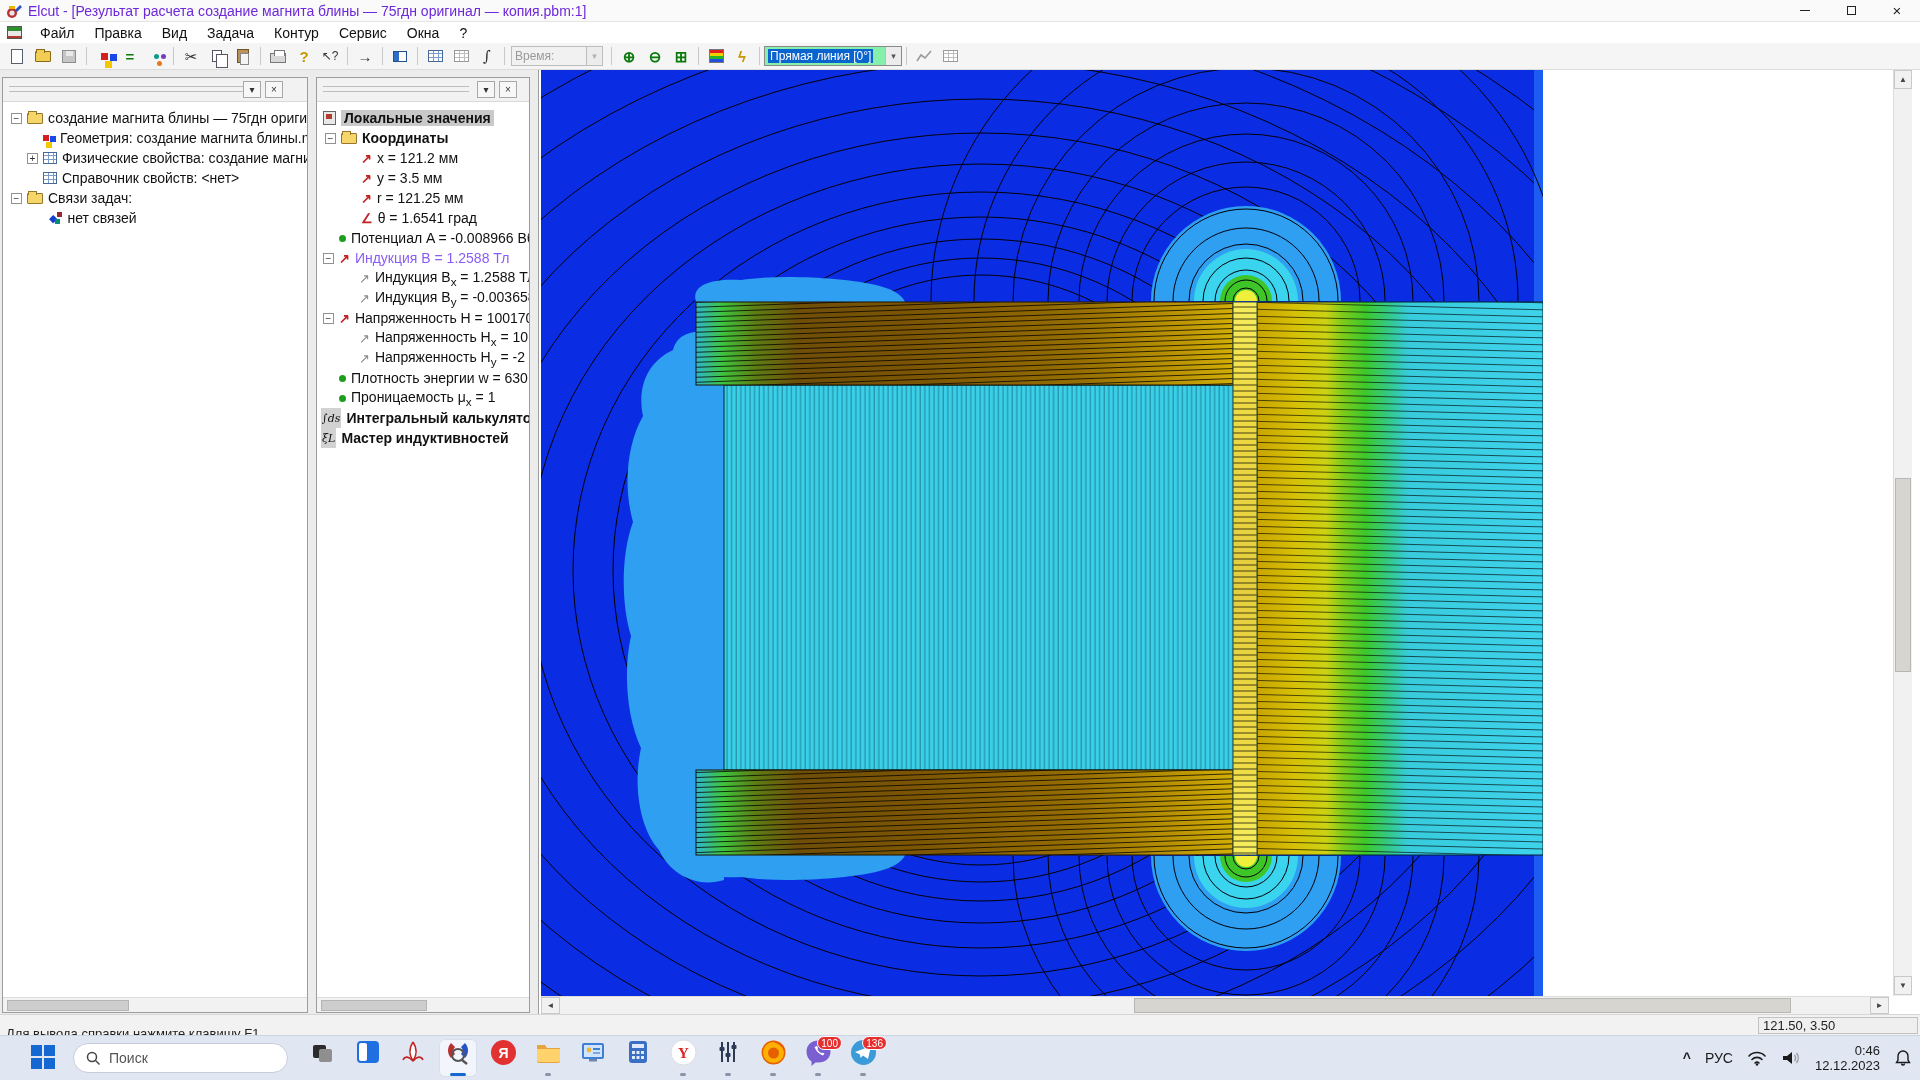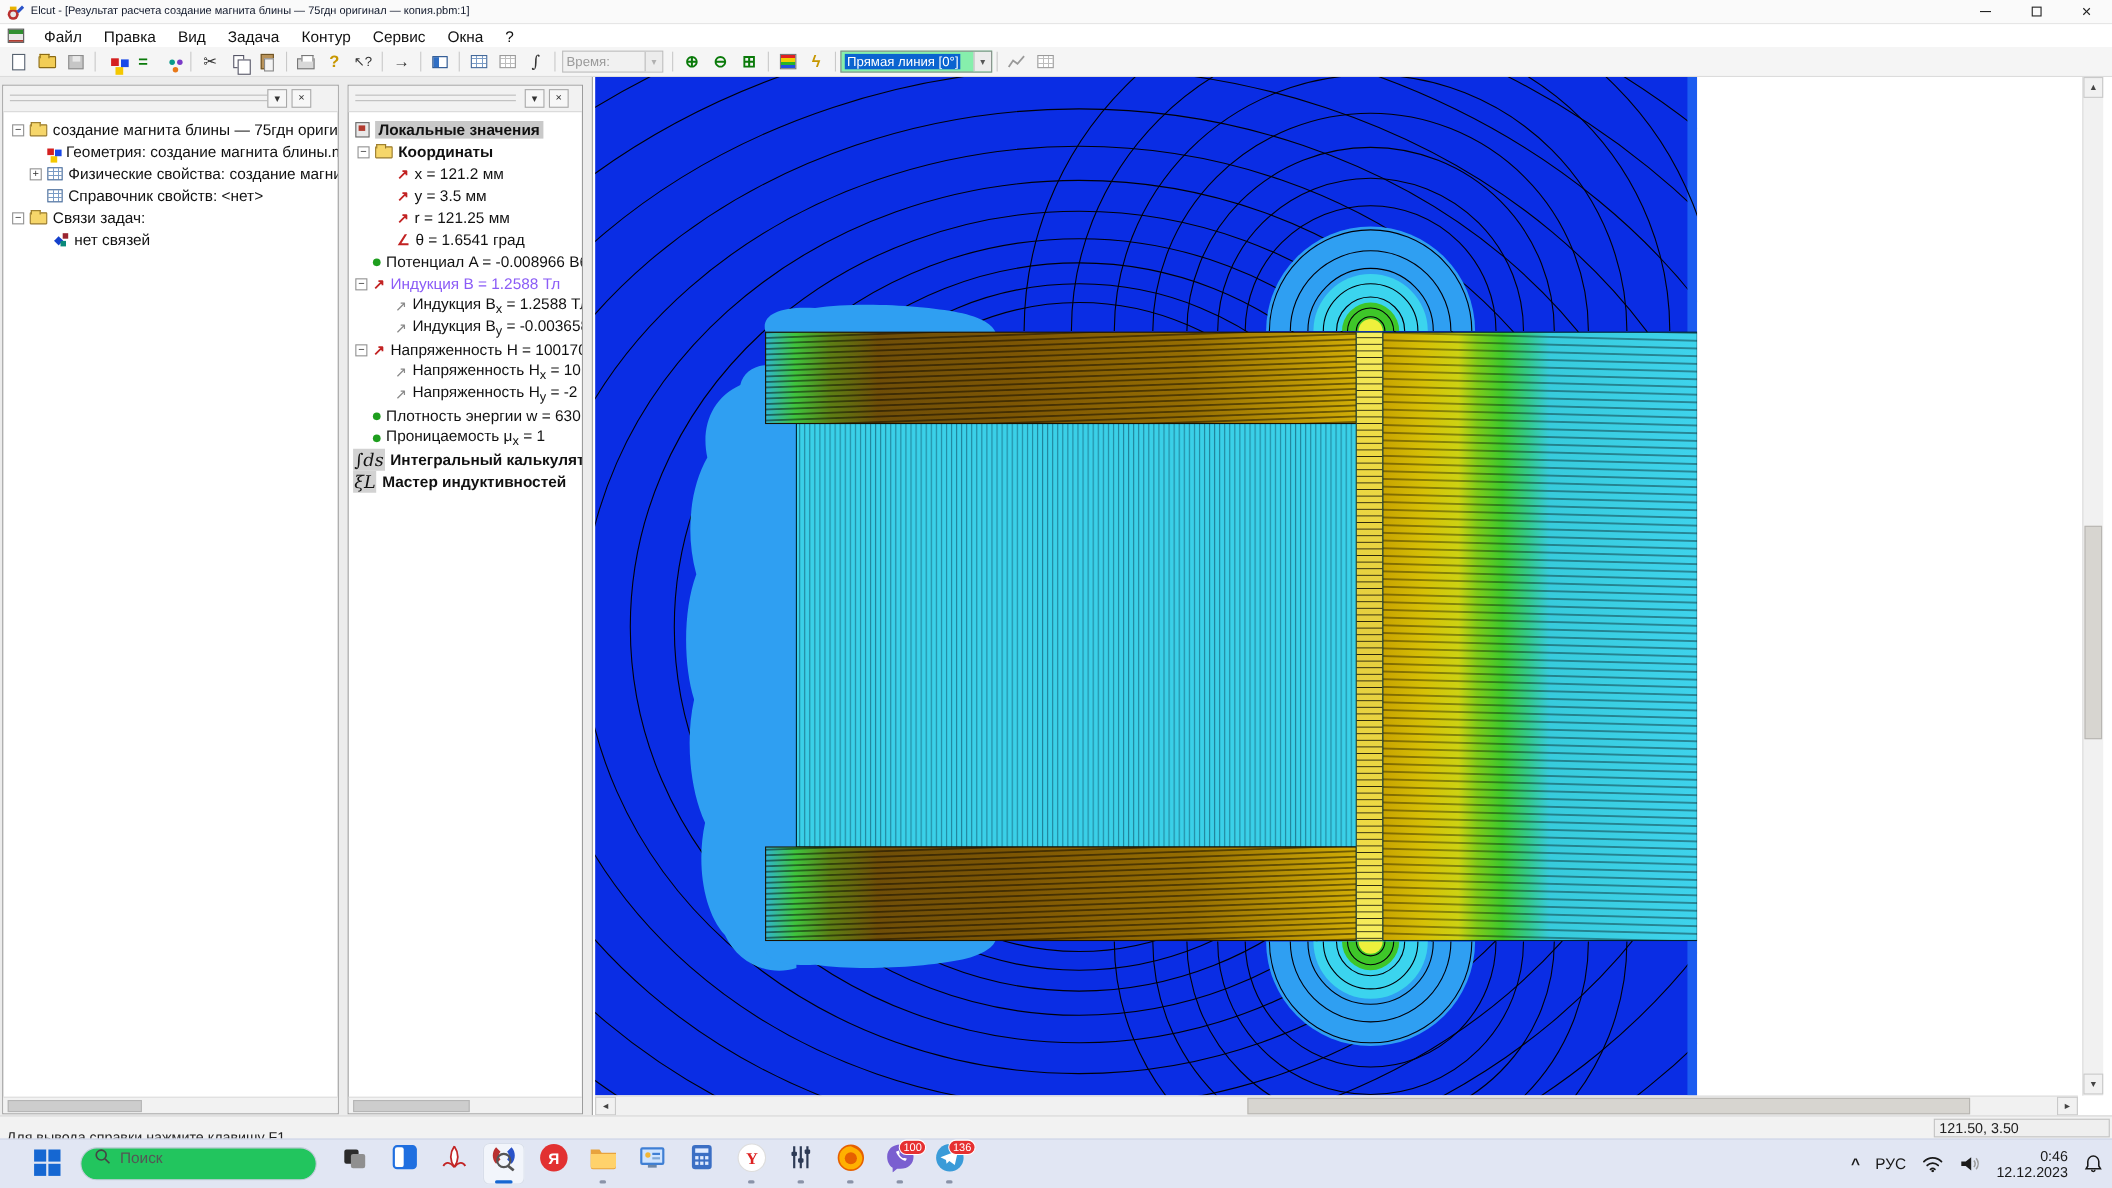--- a/index.html
+++ b/index.html
@@ -9,7 +9,7 @@
   
   .titlebar{position:absolute;left:0;top:0;width:1920px;height:22px;background:#fafafa;display:flex;align-items:center;border-bottom:1px solid #e4e4e4}
   .titlebar .app-ico{width:16px;height:14px;margin:0 6px 0 6px;position:relative}
-  .titlebar .title{font-size:10px;color:#0f172a;white-space:nowrap}
+  .titlebar .title{font-size:14px;color:#6d28d9;white-space:nowrap}
   .win-btns{margin-left:auto;display:flex;height:22px}
   .win-btn{width:46px;height:22px;display:flex;align-items:center;justify-content:center}
   .glyph-min{width:10px;height:1px;background:#222}

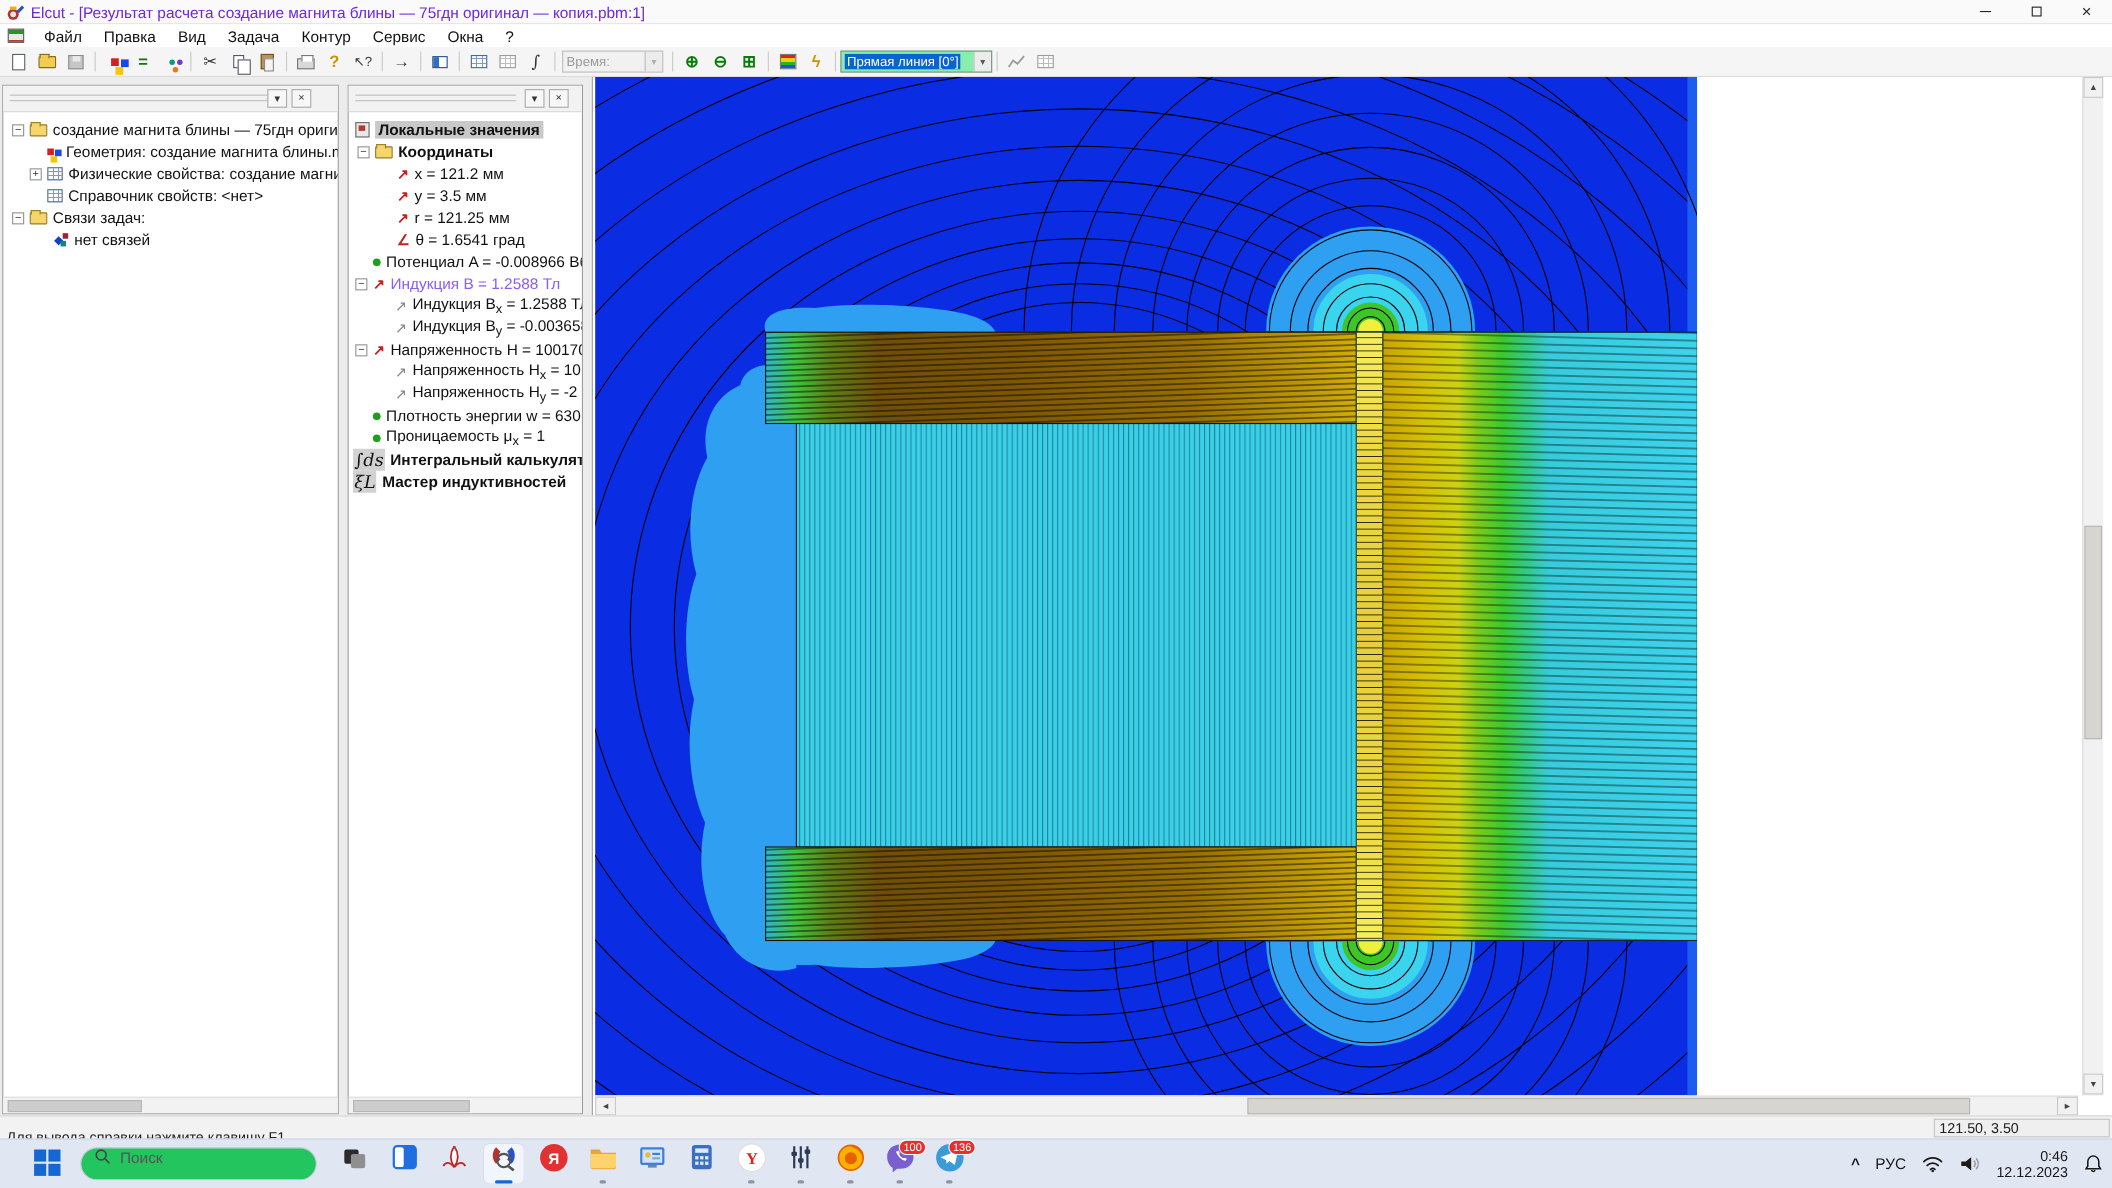--- a/index.html
+++ b/index.html
@@ -79,7 +79,7 @@
   .garrow{color:#8a8a8a;font-size:13px;flex:0 0 auto}
   .sel-gray{background:#c9c9c9;padding:0 3px}
   .blue-txt{color:#8b5cf6}
-  .icbox{background:#d2d2d2;font-size:16px;padding:12px 1px;flex:0 0 auto}
+  .icbox{background:#d2d2d2;font-size:11px;padding:12px 1px;flex:0 0 auto}
   .notepad{width:13px;height:14px;background:#e8e8e8;border:1px solid #666;position:relative;flex:0 0 auto}
   .notepad::before{content:"";position:absolute;left:2px;top:2px;width:6px;height:5px;background:#b23b2f}
   .mini-hscroll{position:absolute;left:0;bottom:0;width:100%;height:15px;background:#f2f2f2;border-top:1px solid #ddd}

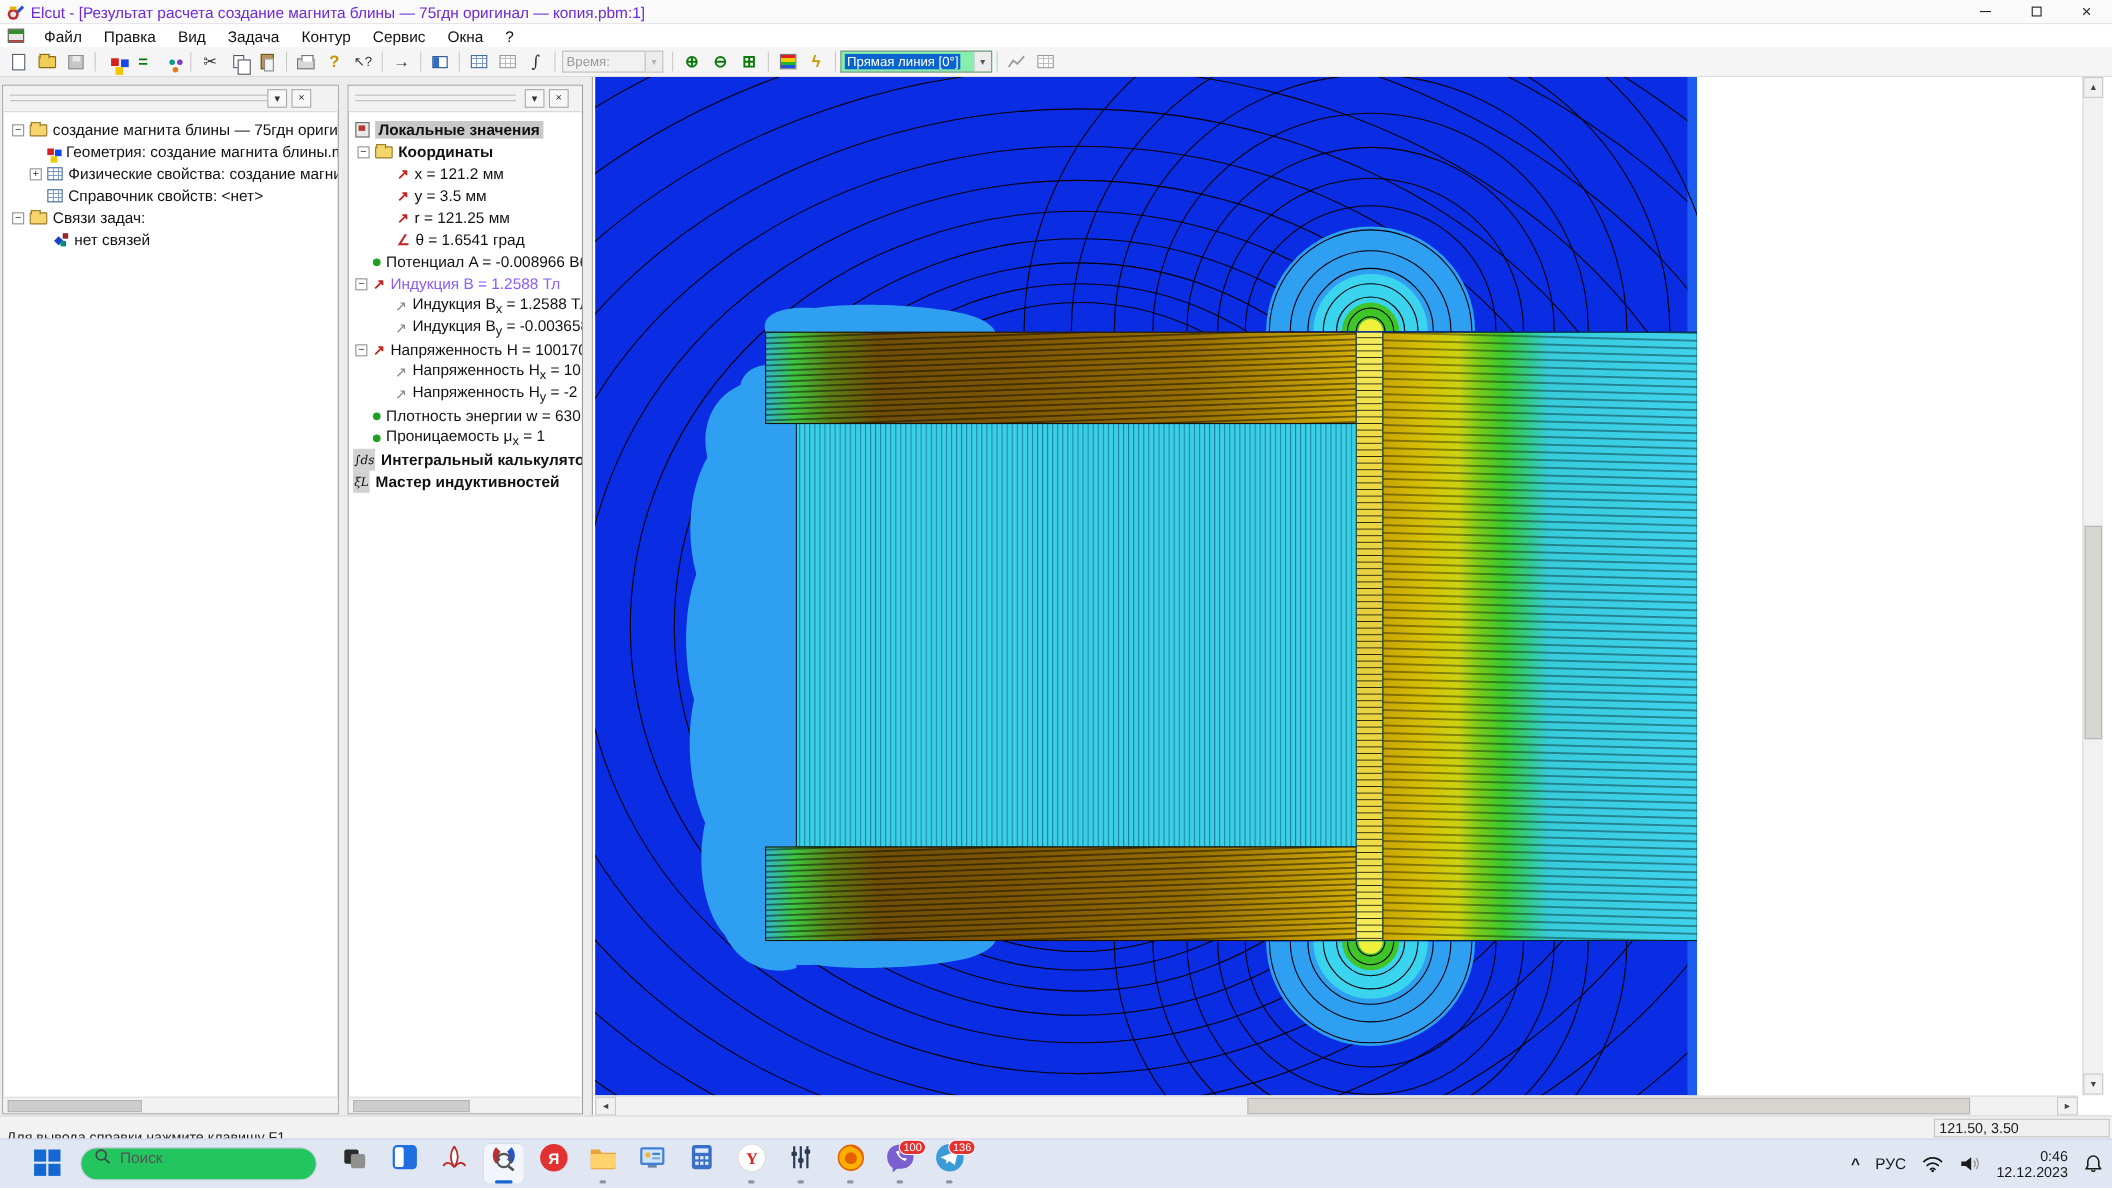--- a/index.html
+++ b/index.html
@@ -103,7 +103,7 @@
   .taskbar{position:absolute;left:0;top:1035px;width:1920px;height:45px;background:#e1e6f3;border-top:1px solid #cdd4e6;display:flex;align-items:center}
   .start{width:26px;height:26px;margin-left:31px;display:grid;grid-template-columns:11px 11px;grid-template-rows:11px 11px;gap:2px}
   .start div{background:#1567d2}
-  .searchpill{margin-left:16px;width:215px;height:30px;background:#22c55e;border:1px solid #c6ccdc;border-radius:15px;display:flex;font-size:14px;color:#555}
+  .searchpill{margin-left:16px;width:215px;height:30px;background:#ffffff;border:1px solid #c6ccdc;border-radius:15px;display:flex;align-items:center;font-size:14px;color:#555}
   .searchpill svg{margin:0 8px 0 12px}
   .ticon{width:38px;height:38px;margin-left:7px;border-radius:6px;display:flex;justify-content:center;position:relative;flex:0 0 auto}
   .ticon.active{background:#f2f5fb;box-shadow:inset 0 0 0 1px #d8deea}

